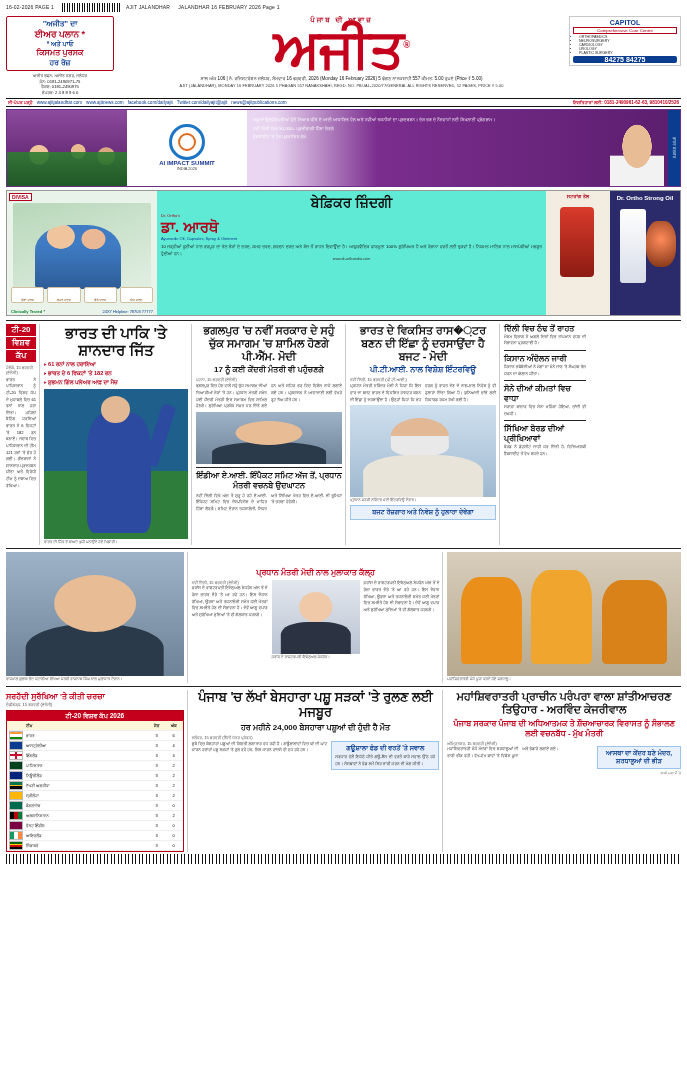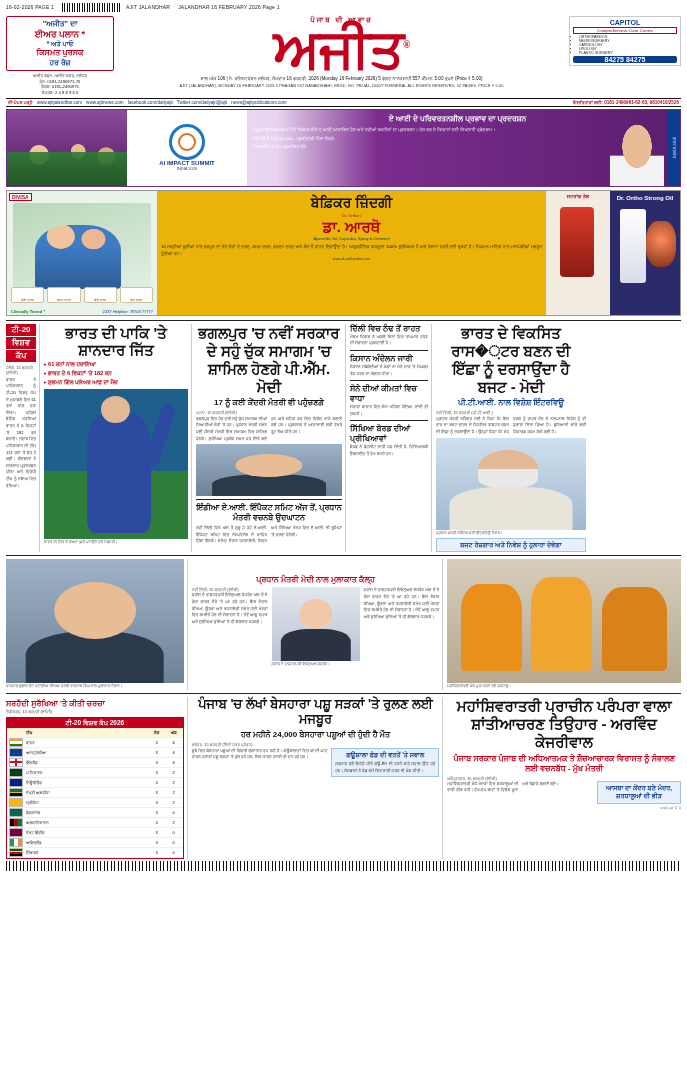--- a/index.html
+++ b/index.html
@@ -277,7 +277,6 @@
       <div class="t2">INDIA 2026</div>
     </div>
     <div class="br">
-      <div class="h">ਏ ਆਈ ਦੇ ਪਰਿਵਰਤਨਸ਼ੀਲ ਪ੍ਰਭਾਵ ਦਾ ਪ੍ਰਦਰਸ਼ਨ</div>
       <div class="p" style="width:64%">ਲਘੂਆਂ ਉਦਯੋਗਪਤੀਆਂ ਵੱਲੋਂ ਤਿਆਰ ਕੀਤੇ ਏ ਆਈ ਆਧਾਰਿਤ ਹੱਲ ਅਤੇ ਨਵੀਆਂ ਤਕਨੀਕਾਂ ਦਾ ਪ੍ਰਦਰਸ਼ਨ। ਦੇਸ਼ ਭਰ ਦੇ ਨੌਜਵਾਨਾਂ ਲਈ ਸਿਖਲਾਈ ਪ੍ਰੋਗਰਾਮ।</div>
       <div class="cta" style="width:64%">ਨਵੀਂ ਦਿੱਲੀ ਵਿਖੇ 50,000+ ਪ੍ਰਤੀਭਾਗੀ ਹਿੱਸਾ ਲੈਣਗੇ</div>
       <div class="cta" style="width:64%">ਵੈਬਸਾਈਟ 'ਤੇ ਹੋਰ ਪ੍ਰਕਾਸ਼ਿਤ ਵੇਖੋ</div>

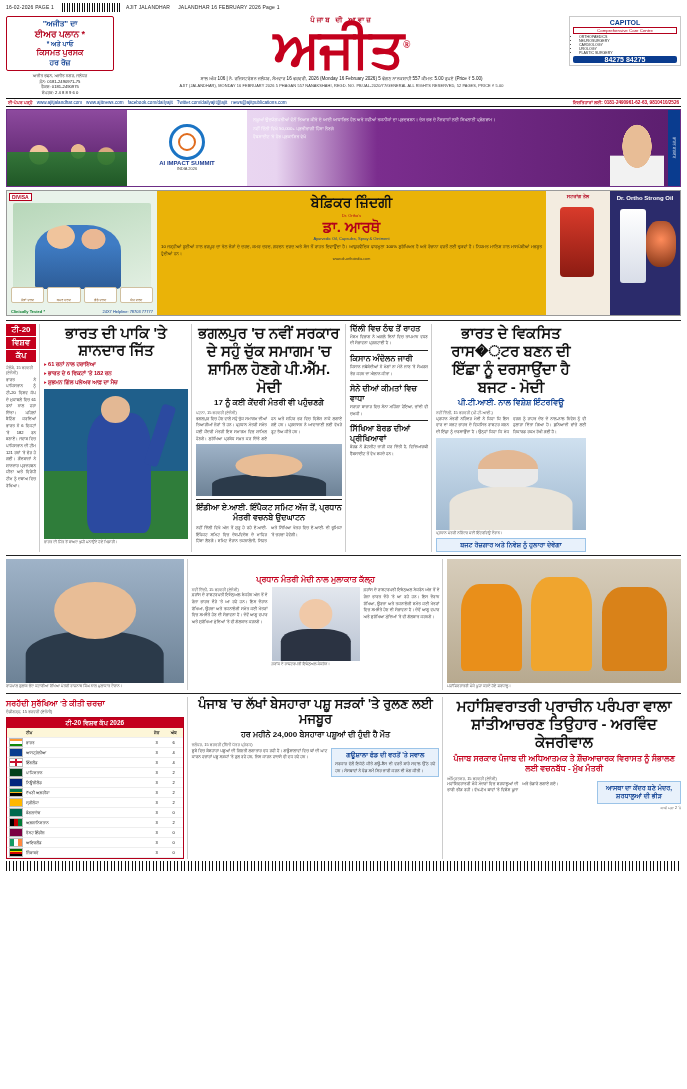--- a/index.html
+++ b/index.html
@@ -80,7 +80,7 @@
      display:flex; align-items:center; justify-content:center; }
 
   
-  .ortho { margin:3px 6px 0 6px; border:1px solid #999; height:126px; display:flex; background:#eab308; }
+  .ortho { margin:3px 6px 0 6px; border:1px solid #999; height:126px; display:flex; background:#5eead4; }
   .ortho .c1 { width:150px; position:relative; background:#e9f3ea; overflow:hidden; }
   .ortho .c1 .badge { position:absolute; top:2px; left:2px; font-size:5px; color:#b3001b; font-weight:bold;
      background:#fff; border:1px solid #b3001b; padding:0 2px; }

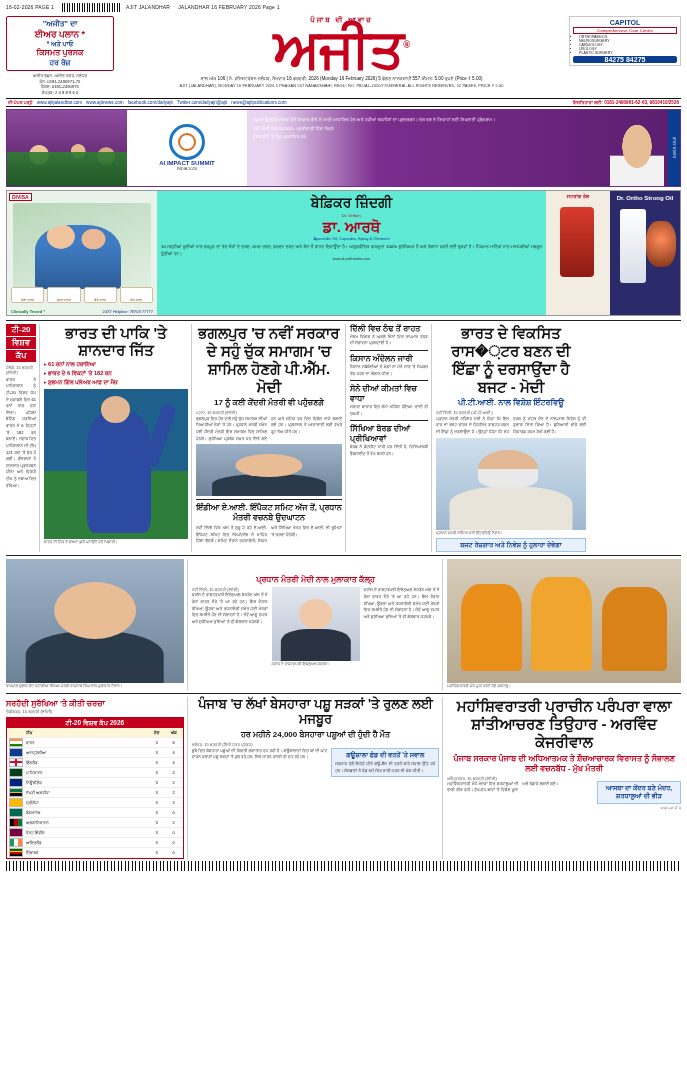--- a/index.html
+++ b/index.html
@@ -100,7 +100,7 @@
   .ortho .c2 { flex:1; padding:3px 4px; }
   .ortho .c2 .h1 { font-size:14px; font-weight:bold; color:#111; }
   .ortho .c2 .h2 { font-size:10px; font-weight:bold; color:#111; }
-  .ortho .c2 .brand { text-align:center; margin-top:2px; }
+  .ortho .c2 .brand { margin-top:2px; }
   .ortho .c2 .brand .pre { font-size:4px; color:#b3001b; }
   .ortho .c2 .brand .nm { font-size:15px; font-weight:bold; color:#b3001b; }
   .ortho .c2 .brand .sub { font-size:4px; color:#0a3c8f; }

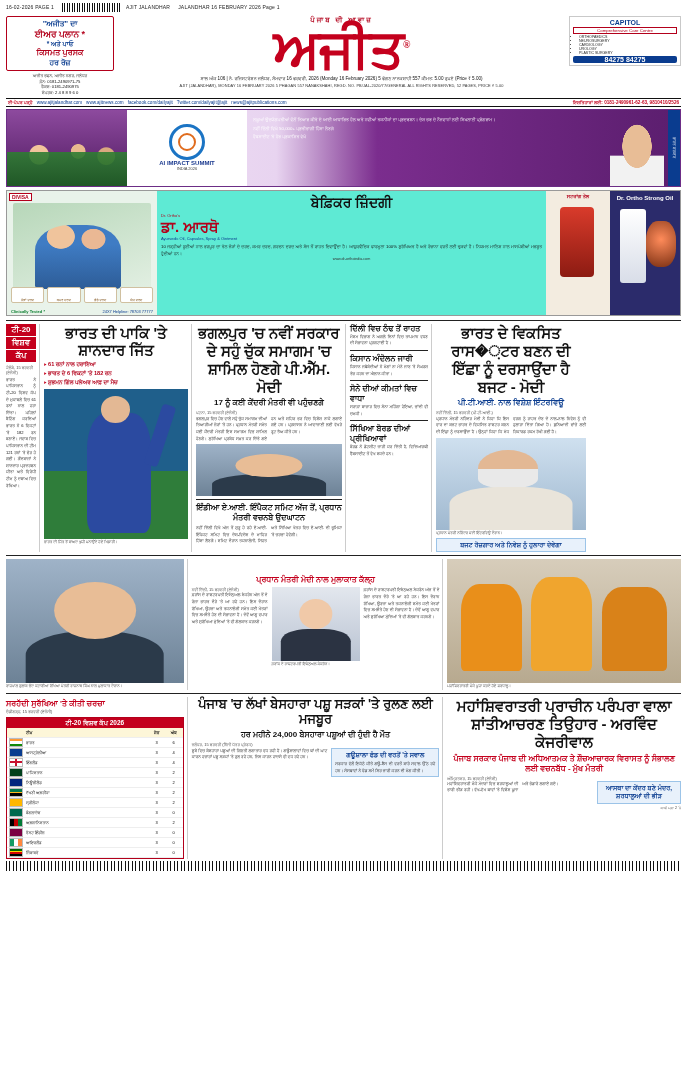--- a/index.html
+++ b/index.html
@@ -126,7 +126,7 @@
 
   .kicker { background:#c4001d; color:#fff; font-size:8px; font-weight:bold; text-align:center; padding:1px; }
   .hl-big { font-size:15px; font-weight:bold; color:#111; text-align:center; line-height:1.15; }
-  .hl-med { font-size:15px; font-weight:bold; color:#111; line-height:1.2; }
+  .hl-med { font-size:11px; font-weight:bold; color:#111; line-height:1.2; }
   .hl-sm { font-size:8px; font-weight:bold; color:#111; line-height:1.25; }
   .byline { font-size:4px; color:#444; }
   .txt { font-size:4.1px; line-height:1.62; color:#111; text-align:justify; column-gap:4px; }

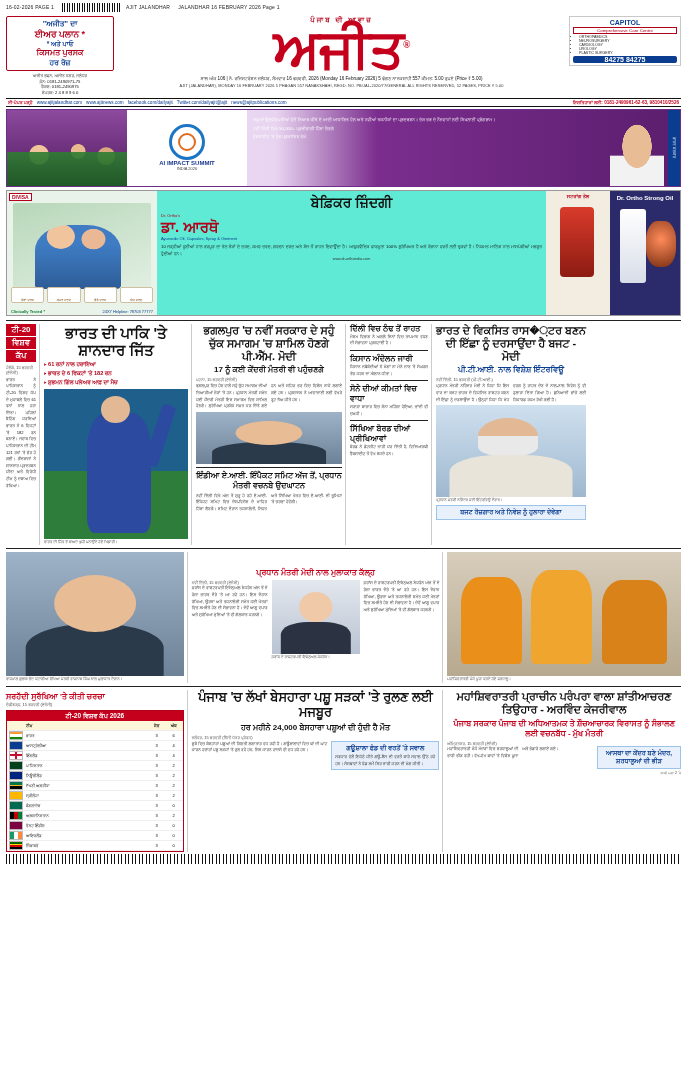--- a/index.html
+++ b/index.html
@@ -357,6 +357,22 @@
         <div class="txt n2" style="margin-top:2px">ਨਵੀਂ ਦਿੱਲੀ ਵਿਖੇ ਅੱਜ ਤੋਂ ਸ਼ੁਰੂ ਹੋ ਰਹੇ ਏ.ਆਈ. ਇੰਪੈਕਟ ਸਮਿਟ ਵਿਚ ਦੇਸ਼-ਵਿਦੇਸ਼ ਦੇ ਮਾਹਿਰ ਹਿੱਸਾ ਲੈਣਗੇ। ਸਮਿਟ ਦੌਰਾਨ ਤਕਨਾਲੋਜੀ, ਸਿਹਤ ਅਤੇ ਸਿੱਖਿਆ ਖੇਤਰ ਵਿਚ ਏ.ਆਈ. ਦੀ ਭੂਮਿਕਾ 'ਤੇ ਚਰਚਾ ਹੋਵੇਗੀ।</div>
       </div>
 
+      <div class="col" style="width:150px">
+        <div class="hl-med centerhl">ਭਾਰਤ ਦੇ ਵਿਕਸਿਤ ਰਾਸ�਼ਟਰ ਬਣਨ ਦੀ ਇੱਛਾ ਨੂੰ ਦਰਸਾਉਂਦਾ ਹੈ ਬਜਟ - ਮੋਦੀ</div>
+        <div class="hl-sm centerhl blue" style="margin-top:2px">ਪੀ.ਟੀ.ਆਈ. ਨਾਲ ਵਿਸ਼ੇਸ਼ ਇੰਟਰਵਿਊ</div>
+        <div class="byline" style="margin-top:2px">ਨਵੀਂ ਦਿੱਲੀ, 15 ਫਰਵਰੀ (ਪੀ.ਟੀ.ਆਈ.)</div>
+        <div class="txt n2" style="margin-top:1px">ਪ੍ਰਧਾਨ ਮੰਤਰੀ ਨਰਿੰਦਰ ਮੋਦੀ ਨੇ ਕਿਹਾ ਕਿ ਇਸ ਵਾਰ ਦਾ ਬਜਟ ਭਾਰਤ ਦੇ ਵਿਕਸਿਤ ਰਾਸ਼ਟਰ ਬਣਨ ਦੀ ਇੱਛਾ ਨੂੰ ਦਰਸਾਉਂਦਾ ਹੈ। ਉਨ੍ਹਾਂ ਕਿਹਾ ਕਿ ਮੱਧ ਵਰਗ ਨੂੰ ਰਾਹਤ ਦੇਣ ਦੇ ਨਾਲ-ਨਾਲ ਨਿਵੇਸ਼ ਨੂੰ ਵੀ ਹੁਲਾਰਾ ਦਿੱਤਾ ਗਿਆ ਹੈ। ਬੁਨਿਆਦੀ ਢਾਂਚੇ ਲਈ ਰਿਕਾਰਡ ਰਕਮ ਰੱਖੀ ਗਈ ਹੈ।</div>
+        <div class="photo modi" style="height:92px; margin-top:2px">
+          <div class="head"></div>
+          <div class="beard"></div>
+          <div class="body"></div>
+        </div>
+        <div class="cap">ਪ੍ਰਧਾਨ ਮੰਤਰੀ ਨਰਿੰਦਰ ਮੋਦੀ ਇੰਟਰਵਿਊ ਦੌਰਾਨ।</div>
+        <div class="blue-box" style="margin-top:2px">
+          <div class="t">ਬਜਟ ਰੋਜ਼ਗਾਰ ਅਤੇ ਨਿਵੇਸ਼ ਨੂੰ ਹੁਲਾਰਾ ਦੇਵੇਗਾ</div>
+        </div>
+      </div>
+
       <div class="col" style="width:82px">
         <div class="hl-sm">ਦਿੱਲੀ ਵਿਚ ਠੰਢ ਤੋਂ ਰਾਹਤ</div>
         <div class="txt">ਮੌਸਮ ਵਿਭਾਗ ਨੇ ਅਗਲੇ ਦਿਨਾਂ ਵਿਚ ਤਾਪਮਾਨ ਵਧਣ ਦੀ ਸੰਭਾਵਨਾ ਪ੍ਰਗਟਾਈ ਹੈ।</div>
@@ -370,22 +386,6 @@
         <div class="hl-sm">ਸਿੱਖਿਆ ਬੋਰਡ ਦੀਆਂ ਪ੍ਰੀਖਿਆਵਾਂ</div>
         <div class="txt">ਬੋਰਡ ਨੇ ਡੇਟਸ਼ੀਟ ਜਾਰੀ ਕਰ ਦਿੱਤੀ ਹੈ, ਵਿਦਿਆਰਥੀ ਵੈੱਬਸਾਈਟ ਤੋਂ ਵੇਖ ਸਕਦੇ ਹਨ।</div>
       </div>
-
-      <div class="col" style="width:150px">
-        <div class="hl-med centerhl">ਭਾਰਤ ਦੇ ਵਿਕਸਿਤ ਰਾਸ�਼ਟਰ ਬਣਨ ਦੀ ਇੱਛਾ ਨੂੰ ਦਰਸਾਉਂਦਾ ਹੈ ਬਜਟ - ਮੋਦੀ</div>
-        <div class="hl-sm centerhl blue" style="margin-top:2px">ਪੀ.ਟੀ.ਆਈ. ਨਾਲ ਵਿਸ਼ੇਸ਼ ਇੰਟਰਵਿਊ</div>
-        <div class="byline" style="margin-top:2px">ਨਵੀਂ ਦਿੱਲੀ, 15 ਫਰਵਰੀ (ਪੀ.ਟੀ.ਆਈ.)</div>
-        <div class="txt n2" style="margin-top:1px">ਪ੍ਰਧਾਨ ਮੰਤਰੀ ਨਰਿੰਦਰ ਮੋਦੀ ਨੇ ਕਿਹਾ ਕਿ ਇਸ ਵਾਰ ਦਾ ਬਜਟ ਭਾਰਤ ਦੇ ਵਿਕਸਿਤ ਰਾਸ਼ਟਰ ਬਣਨ ਦੀ ਇੱਛਾ ਨੂੰ ਦਰਸਾਉਂਦਾ ਹੈ। ਉਨ੍ਹਾਂ ਕਿਹਾ ਕਿ ਮੱਧ ਵਰਗ ਨੂੰ ਰਾਹਤ ਦੇਣ ਦੇ ਨਾਲ-ਨਾਲ ਨਿਵੇਸ਼ ਨੂੰ ਵੀ ਹੁਲਾਰਾ ਦਿੱਤਾ ਗਿਆ ਹੈ। ਬੁਨਿਆਦੀ ਢਾਂਚੇ ਲਈ ਰਿਕਾਰਡ ਰਕਮ ਰੱਖੀ ਗਈ ਹੈ।</div>
-        <div class="photo modi" style="height:92px; margin-top:2px">
-          <div class="head"></div>
-          <div class="beard"></div>
-          <div class="body"></div>
-        </div>
-        <div class="cap">ਪ੍ਰਧਾਨ ਮੰਤਰੀ ਨਰਿੰਦਰ ਮੋਦੀ ਇੰਟਰਵਿਊ ਦੌਰਾਨ।</div>
-        <div class="blue-box" style="margin-top:2px">
-          <div class="t">ਬਜਟ ਰੋਜ਼ਗਾਰ ਅਤੇ ਨਿਵੇਸ਼ ਨੂੰ ਹੁਲਾਰਾ ਦੇਵੇਗਾ</div>
-        </div>
-      </div>
     </div>
 
     <div class="sep"></div>

